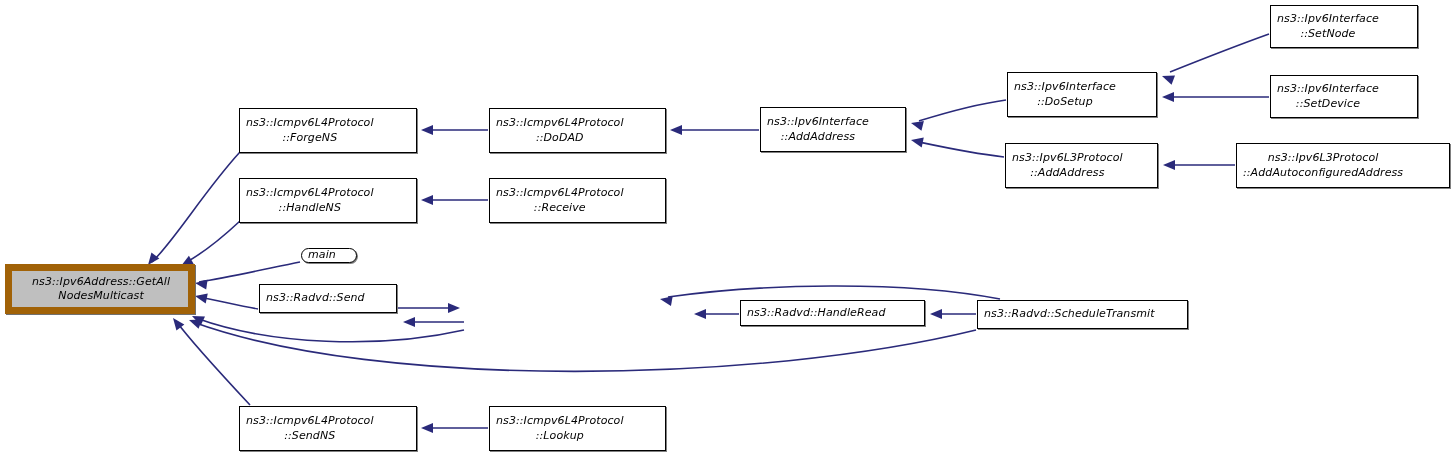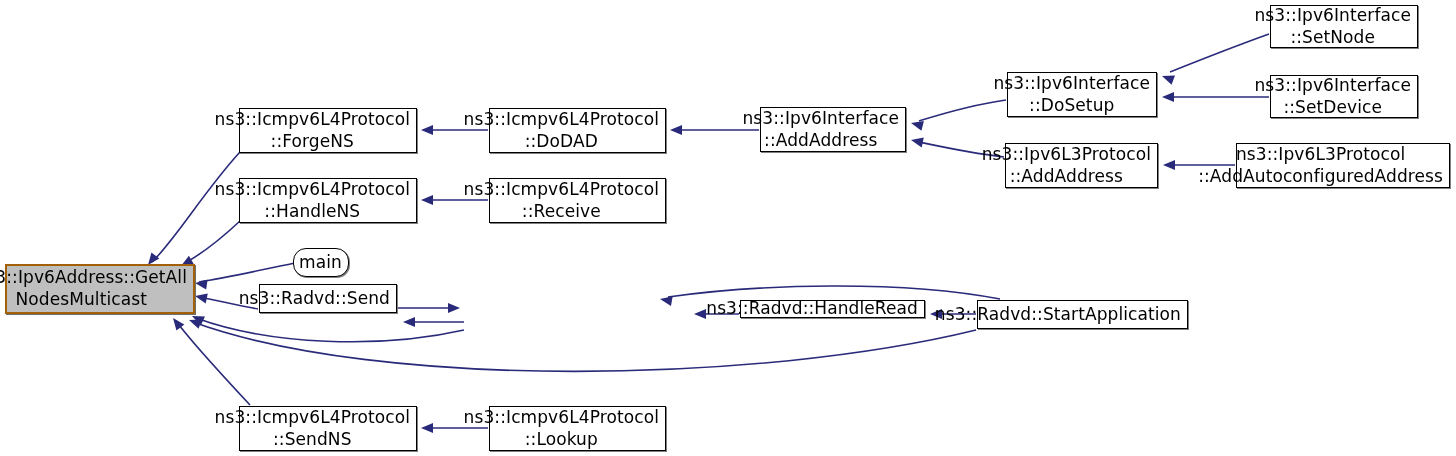--- a/index.html
+++ b/index.html
@@ -27,17 +27,18 @@
     box-sizing: border-box;
     display: flex;
     align-items: center;
-    justify-content: flex-end;
+    justify-content: flex-start;
     text-align: center;
     background: #ffffff;
     border: 1px solid #000000;
     box-shadow: 1px 1px 0 0 #808080;
     color: #000000;
-    font-size: 17px;
+    font-size: 11px;
     line-height: 1.28;
     letter-spacing: 0.1px;
     white-space: pre-line;
     z-index: 2;
+    font-style: italic;
   }
   .node.highlight {
     background: #bfbfbf;

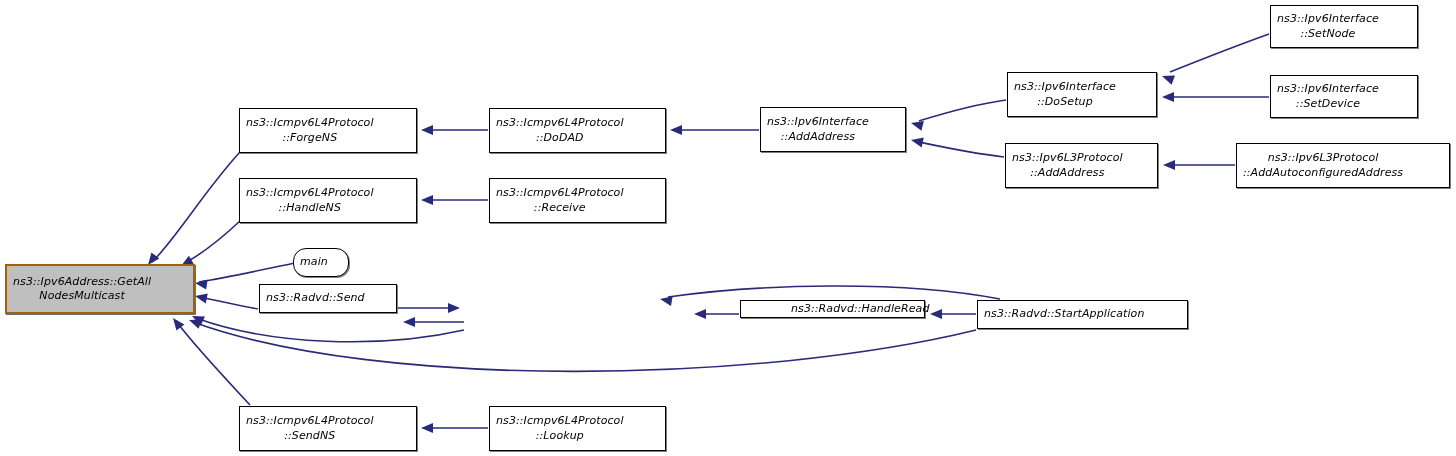--- a/index.html
+++ b/index.html
@@ -104,7 +104,7 @@
 ::ForgeNS</span></div>
     <div class="node" style="left: 239px; top: 178px; width: 178px; height: 45px;"><span class="label">ns3::Icmpv6L4Protocol
 ::HandleNS</span></div>
-    <div class="node" style="left: 293px; top: 248px; width: 56px; height: 29px; border-radius: 13px;"><span class="label">main</span></div>
+    <div class="node" style="left: 301px; top: 248px; width: 56px; height: 15px; border-radius: 13px;"><span class="label">main</span></div>
     <div class="node" style="left: 259px; top: 284px; width: 138px; height: 29px;"><span class="label">ns3::Radvd::Send</span></div>
     <div class="node" style="left: 239px; top: 406px; width: 178px; height: 45px;"><span class="label">ns3::Icmpv6L4Protocol
 ::SendNS</span></div>

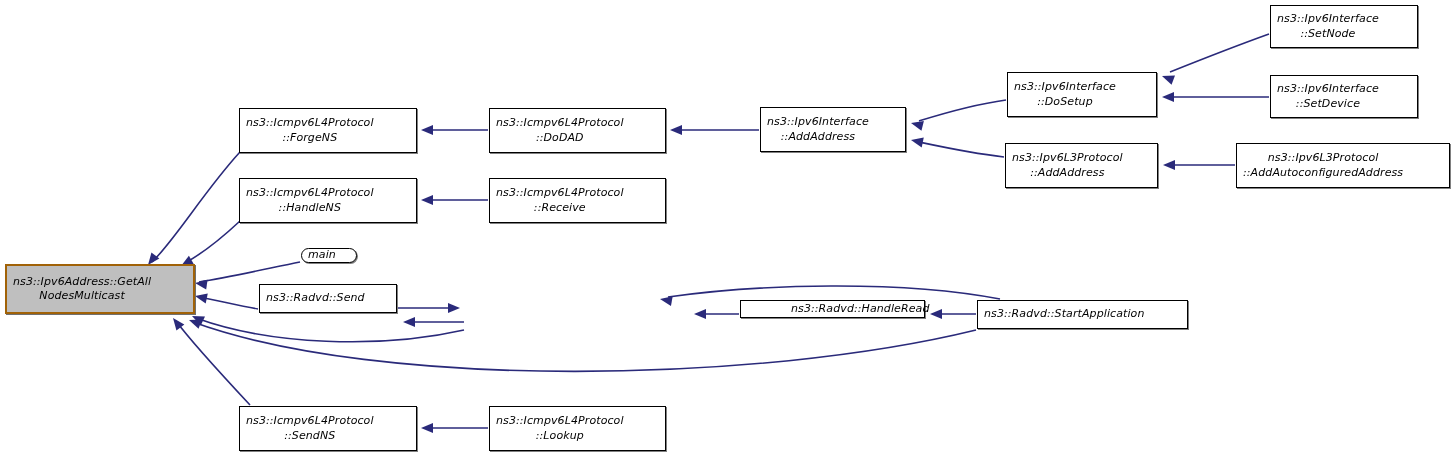--- a/index.html
+++ b/index.html
@@ -42,8 +42,9 @@
   }
   .node.highlight {
     background: #bfbfbf;
-    border: 2px solid #a16207;
+    border: 7px solid #a16207;
     box-shadow: 1px 1px 0 0 #707070;
+    padding-left: 14px;
   }
   .node .label {
     display: block;

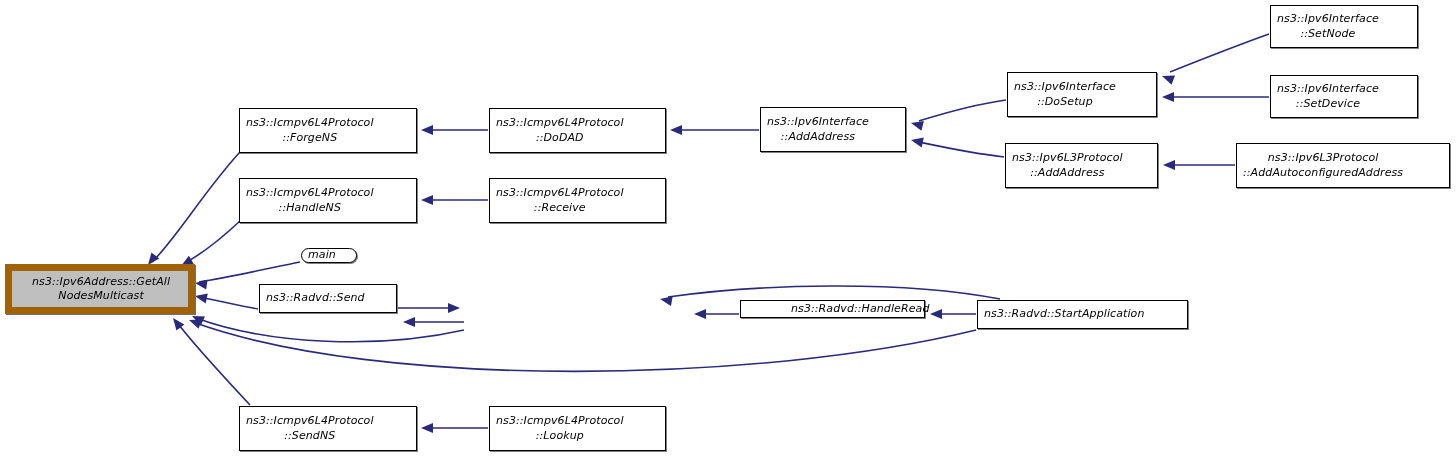--- a/index.html
+++ b/index.html
@@ -117,7 +117,7 @@
 ::Lookup</span></div>
     <div class="node" style="left: 760px; top: 107px; width: 146px; height: 45px;"><span class="label">ns3::Ipv6Interface
 ::AddAddress</span></div>
-    <div class="node" style="left: 740px; top: 300px; width: 185px; height: 18px; padding-left: 44px;"><span class="label">ns3::Radvd::HandleRead</span></div>
+    <div class="node" style="left: 740px; top: 300px; width: 185px; height: 26px;"><span class="label">ns3::Radvd::HandleRead</span></div>
     <div class="node" style="left: 1007px; top: 72px; width: 150px; height: 45px;"><span class="label">ns3::Ipv6Interface
 ::DoSetup</span></div>
     <div class="node" style="left: 1005px; top: 143px; width: 153px; height: 45px;"><span class="label">ns3::Ipv6L3Protocol

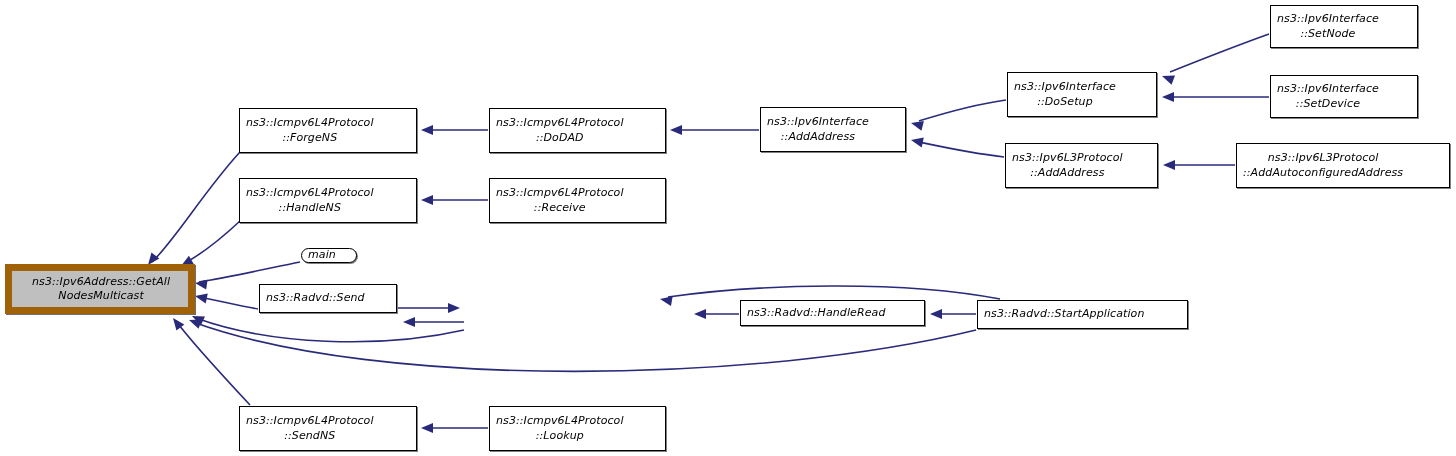--- a/index.html
+++ b/index.html
@@ -122,7 +122,7 @@
 ::DoSetup</span></div>
     <div class="node" style="left: 1005px; top: 143px; width: 153px; height: 45px;"><span class="label">ns3::Ipv6L3Protocol
 ::AddAddress</span></div>
-    <div class="node" style="left: 977px; top: 300px; width: 211px; height: 29px;"><span class="label">ns3::Radvd::StartApplication</span></div>
+    <div class="node" style="left: 977px; top: 300px; width: 211px; height: 29px;"><span class="label">ns3::Radvd::ScheduleTransmit</span></div>
     <div class="node" style="left: 1270px; top: 5px; width: 148px; height: 43px;"><span class="label">ns3::Ipv6Interface
 ::SetNode</span></div>
     <div class="node" style="left: 1270px; top: 75px; width: 148px; height: 43px;"><span class="label">ns3::Ipv6Interface

